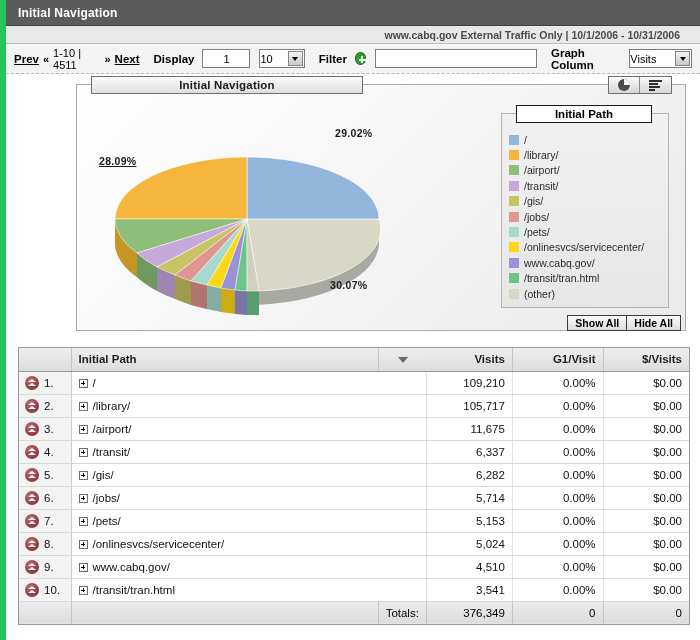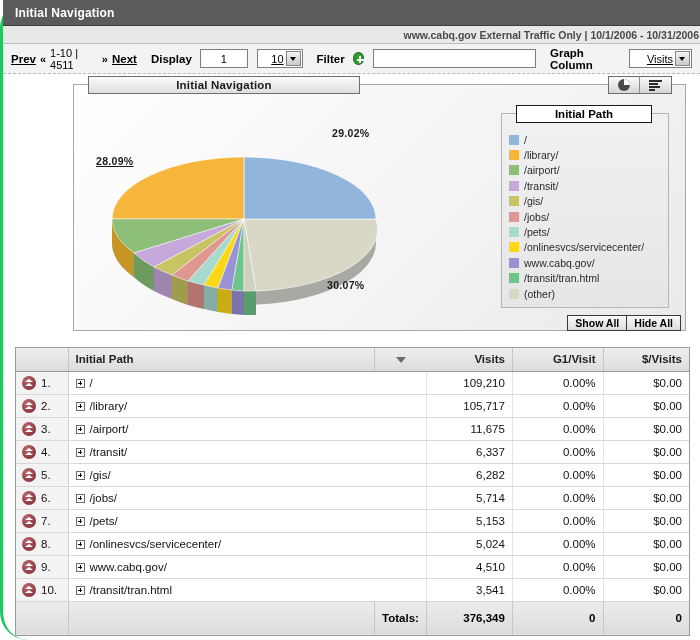--- a/index.html
+++ b/index.html
@@ -16,8 +16,7 @@
     position: relative;
     width: 700px; height: 640px;
     background: #fff;
-    border-left: 3px solid #22c55e;
-    border-radius: 28px;
+    border-left: 6px solid #22c55e;
   }
 
   

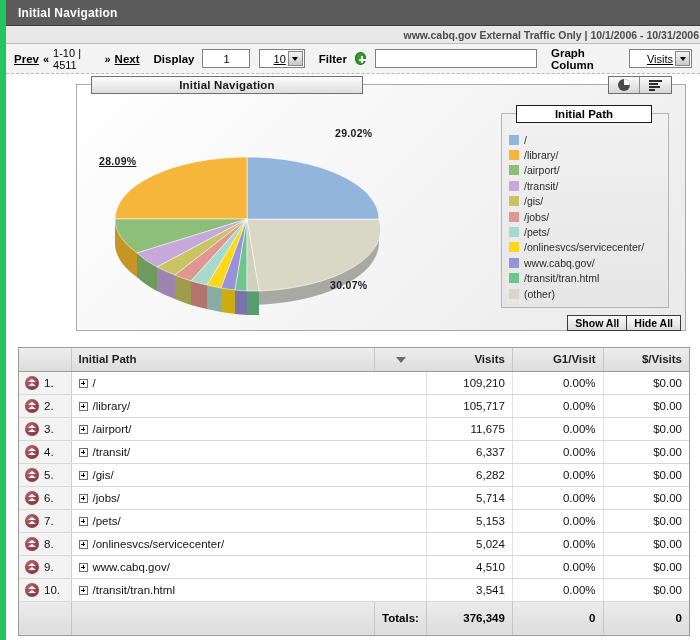--- a/index.html
+++ b/index.html
@@ -104,7 +104,7 @@
     background: #e8e8e8;
     border-bottom: 1px solid #bdbdbd;
     display: flex; align-items: center; justify-content: flex-end;
-    padding-right: 1px;
+    padding-right: 20px;
   }
   .substrip span {
     font-size: 10.5px; font-weight: bold; color: #4a4a4a;

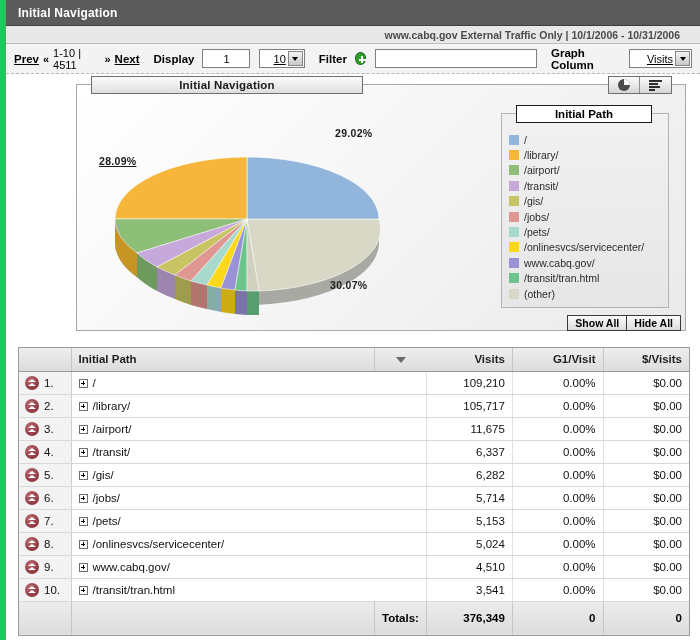--- a/index.html
+++ b/index.html
@@ -142,7 +142,7 @@
     position: relative; margin-left: 5px;
     font-size: 11px;
   }
-  .ctl-select .val { flex: 1; text-align: right; padding-right: 2px; text-decoration: underline; }
+  .ctl-select .val { flex: 1; text-align: left; padding-right: 2px; }
   .ctl-select .arrowbox {
     width: 15px; height: 15px; margin-right: 1px;
     background: linear-gradient(#f4f4f4,#c8c8c8);

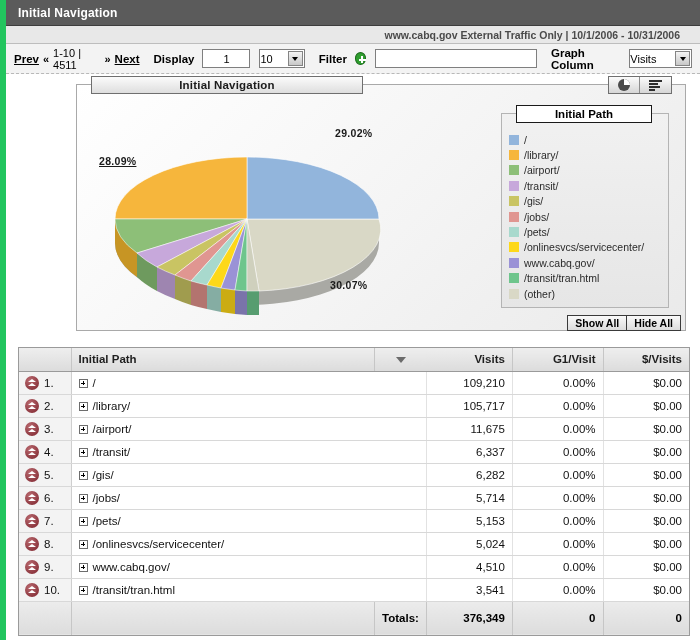--- a/index.html
+++ b/index.html
@@ -328,10 +328,10 @@
   td.last { border-right: none; }
   tfoot td {
     background: linear-gradient(#ececec,#dcdcdc);
-    height: 34px;
+    height: 23px;
     border-top: 1px solid #9a9a9a;
     border-right: 1px solid #c6c6c6;
-    font-size: 11.5px; font-weight: bold;
+    font-size: 11.5px; font-weight: normal;
     padding: 0 7px;
   }
   tfoot td.tot-label { text-align: right; }

